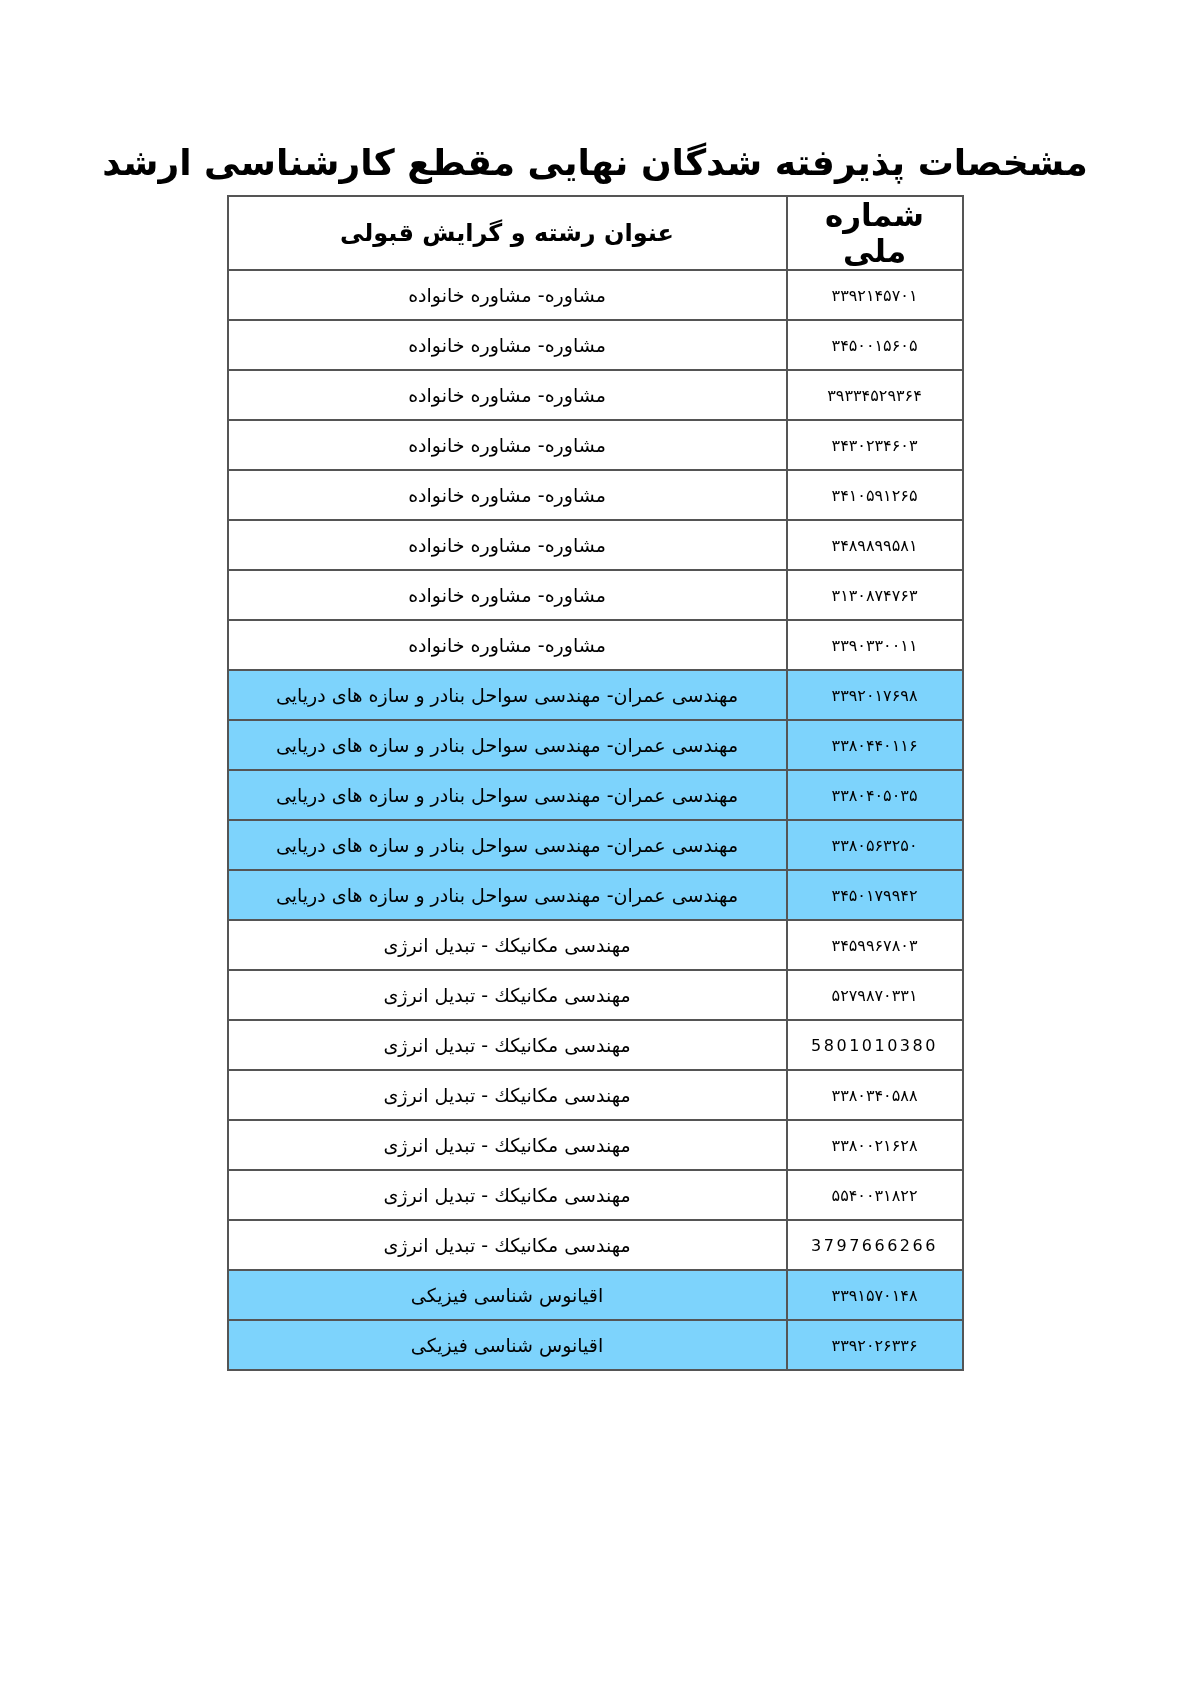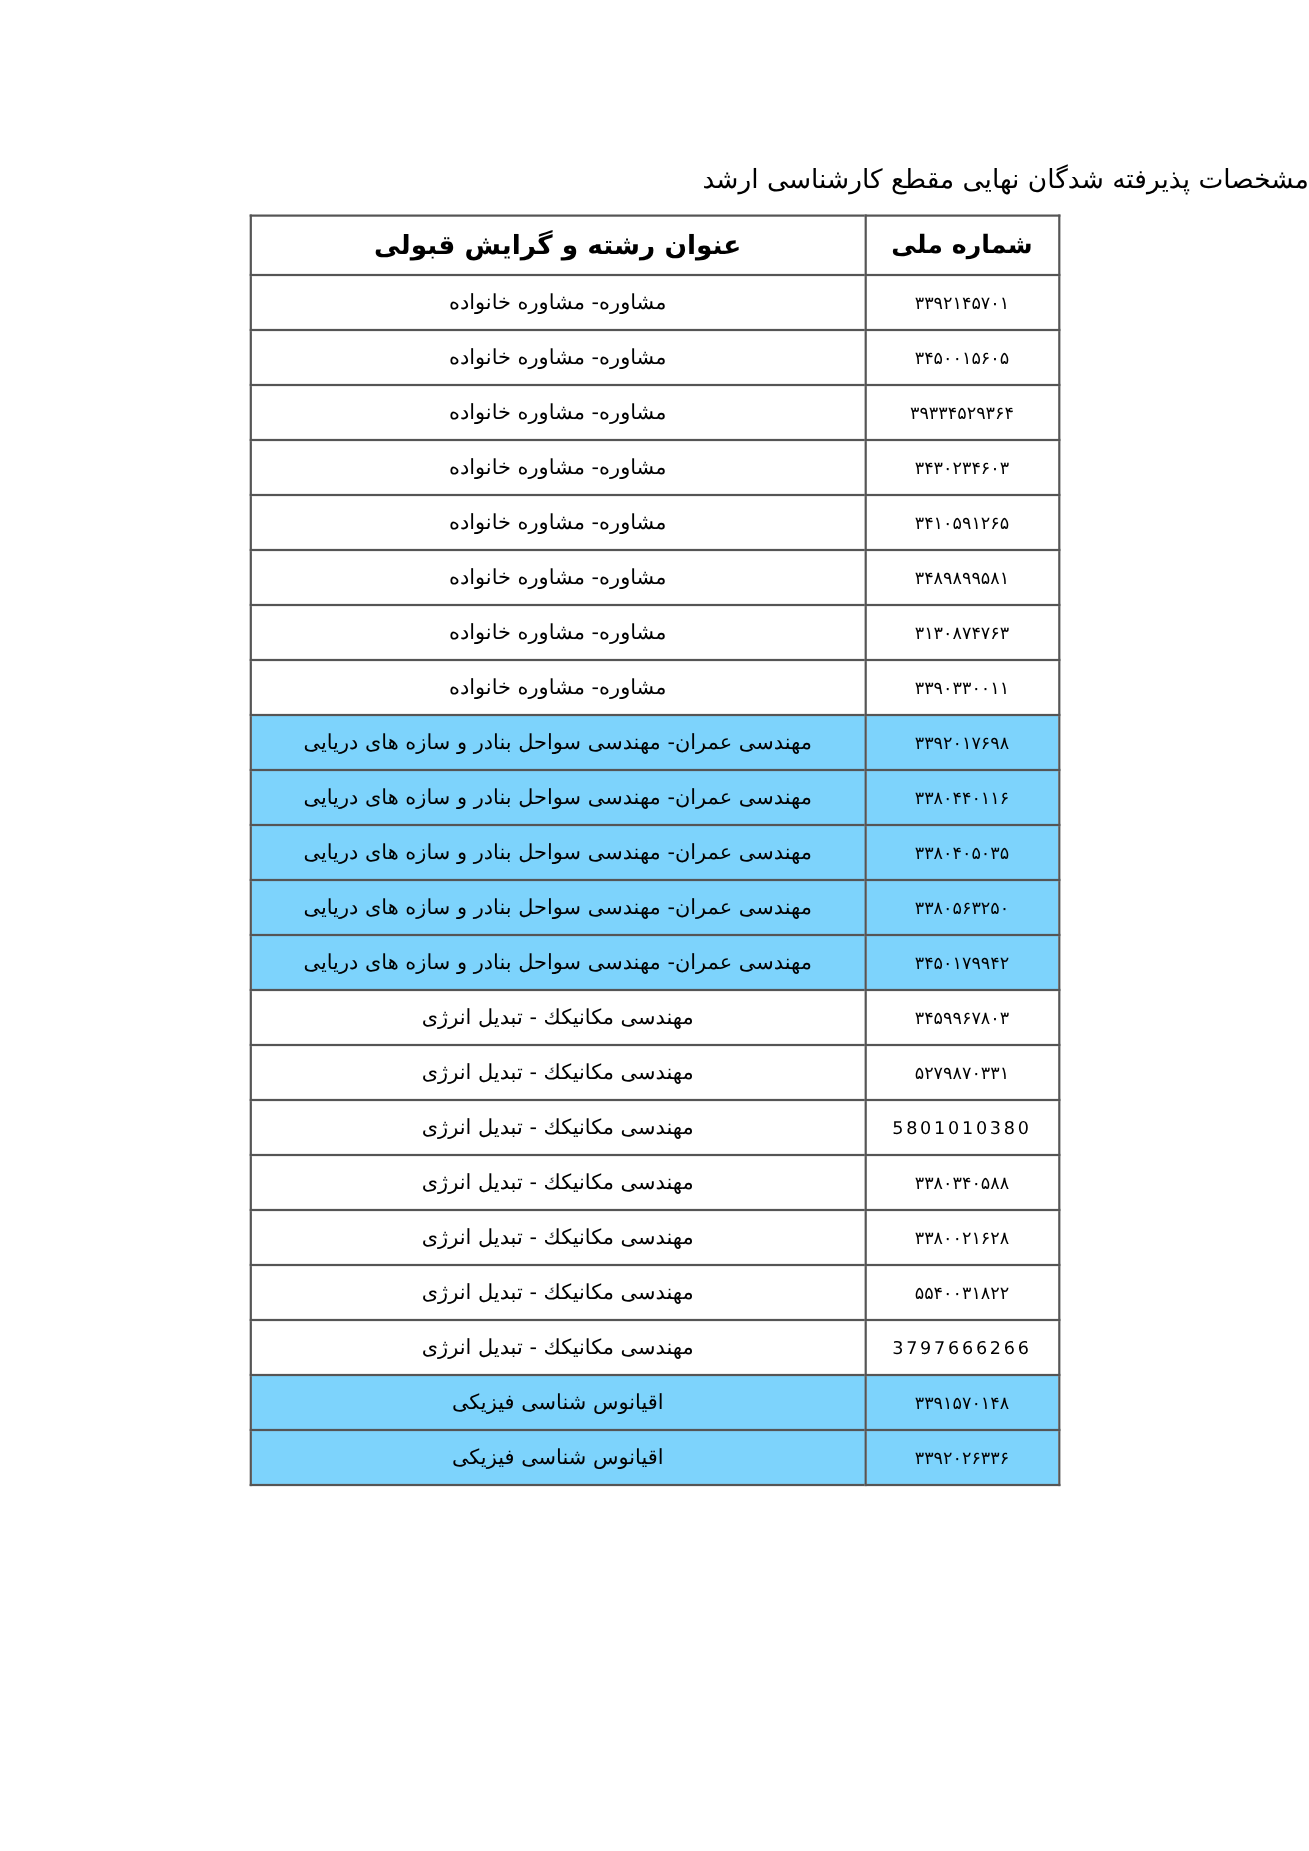--- a/index.html
+++ b/index.html
@@ -23,10 +23,10 @@
   }
   .title {
     margin: 0;
-    text-align: right;
-    font-size: 24px;
+    text-align: center;
+    font-size: 36px;
     line-height: 46px;
-    font-weight: normal;
+    font-weight: bold;
     color: #000000;
     letter-spacing: 0;
   }

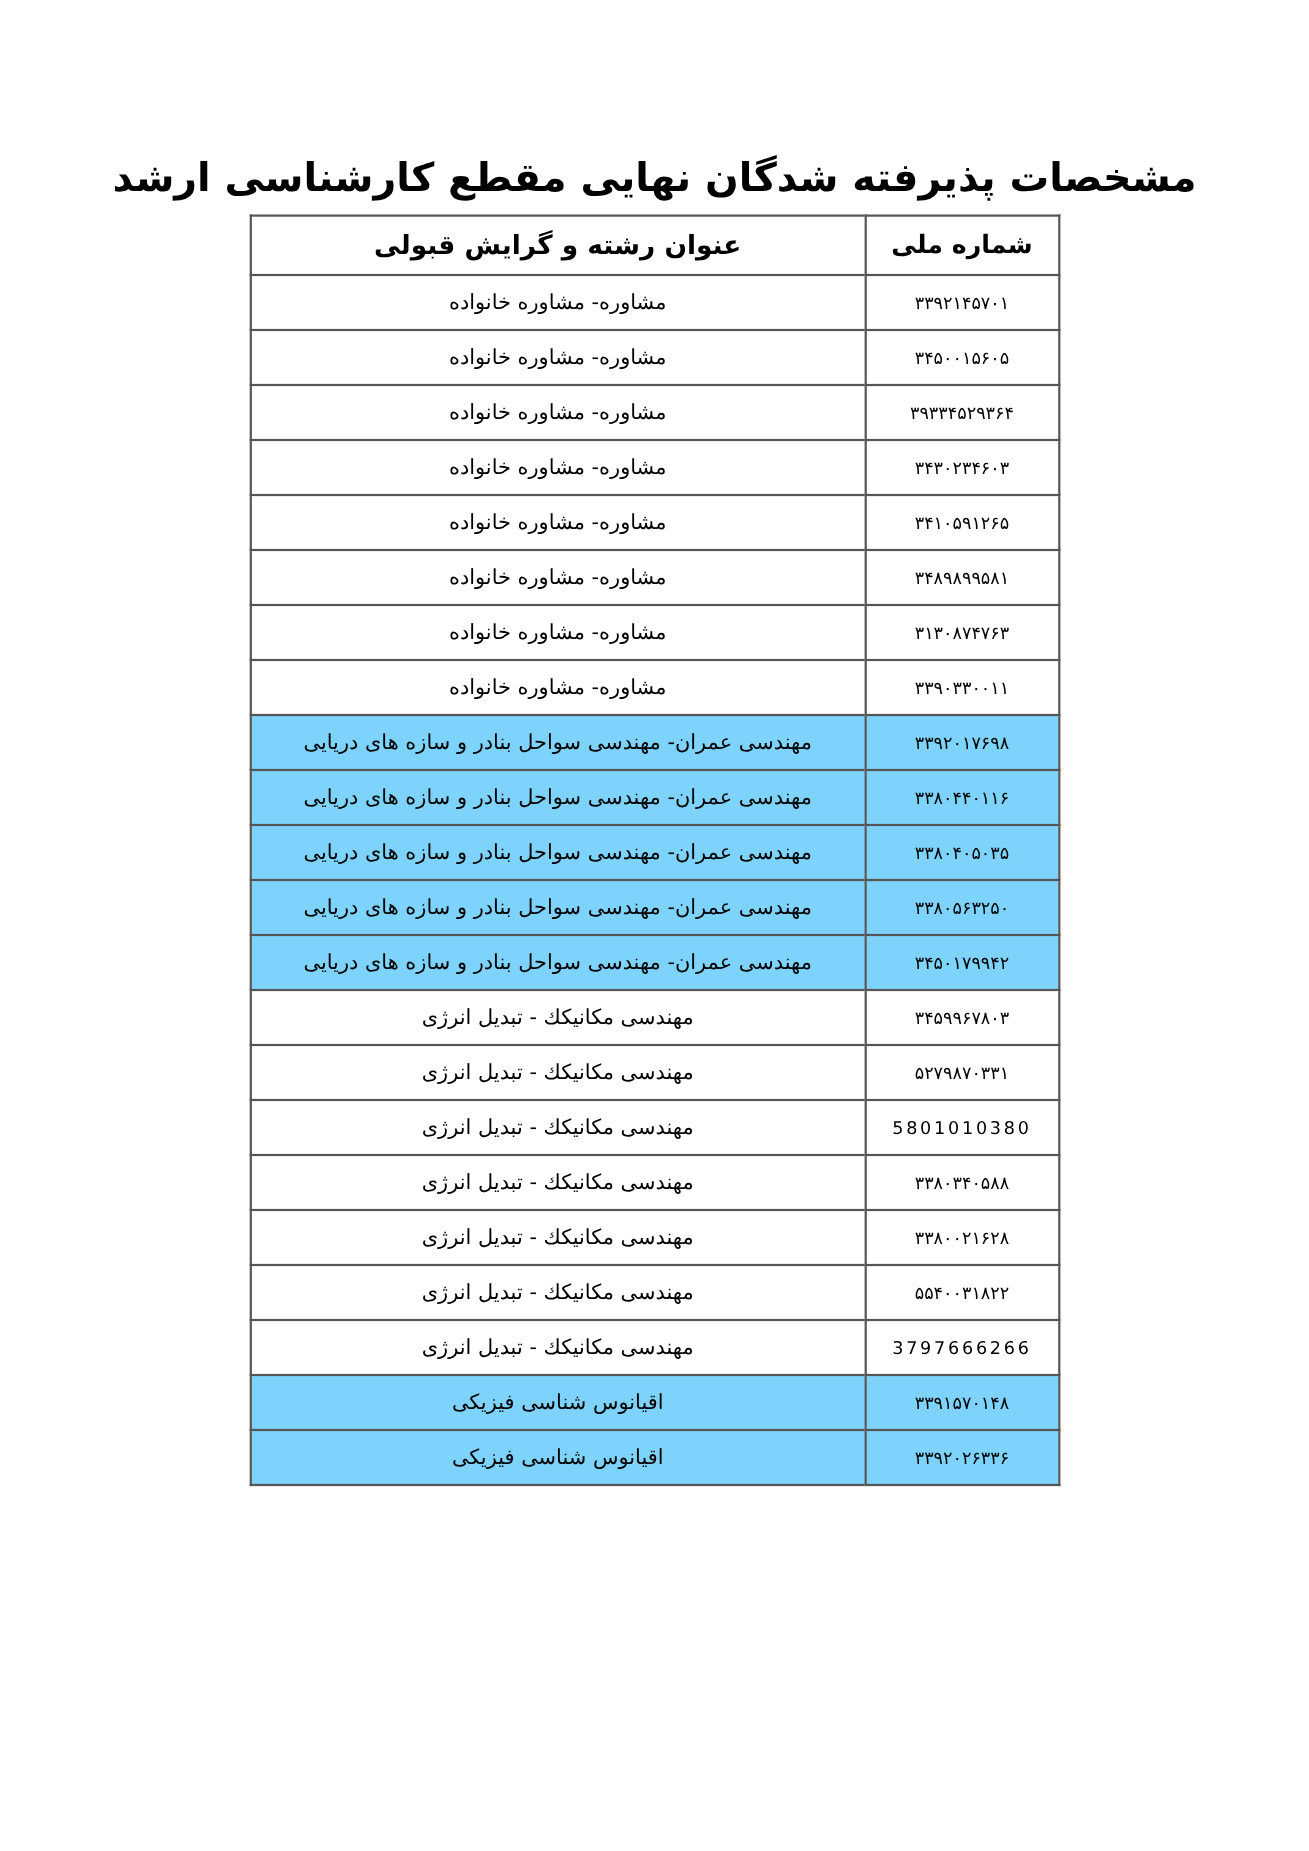--- a/index.html
+++ b/index.html
@@ -56,7 +56,7 @@
     height: 52px;
     font-weight: bold;
   }
-  th.nid-h  { font-size: 23px; }
+  th.nid-h  { font-size: 31px; }
   th.prog-h { font-size: 24px; }
   table.admissions td {
     height: 48px;

